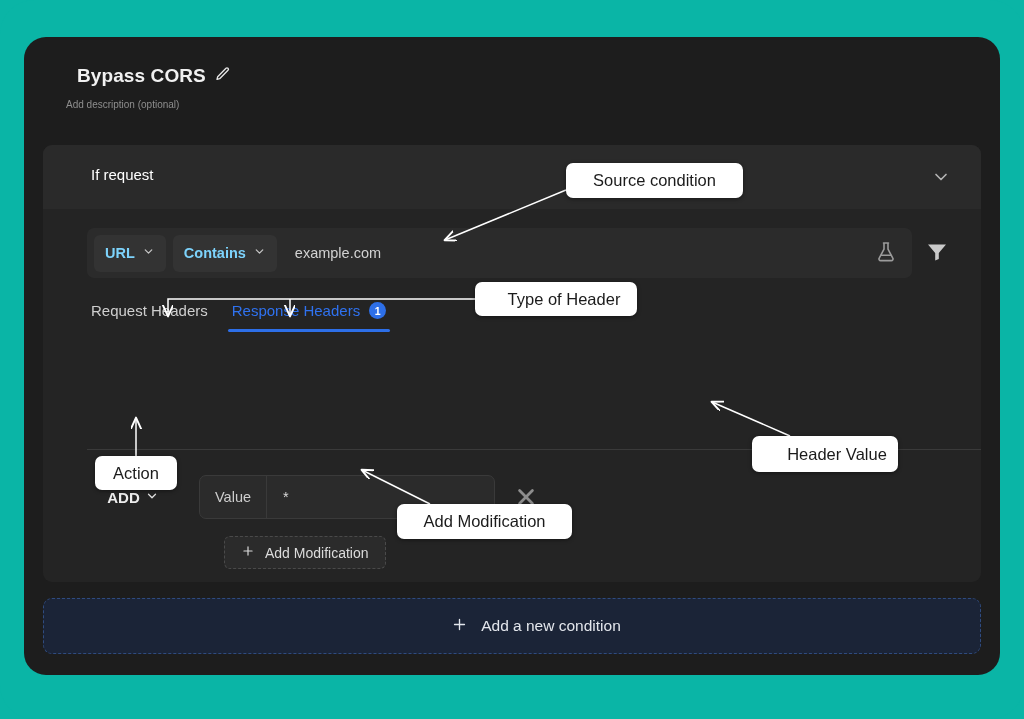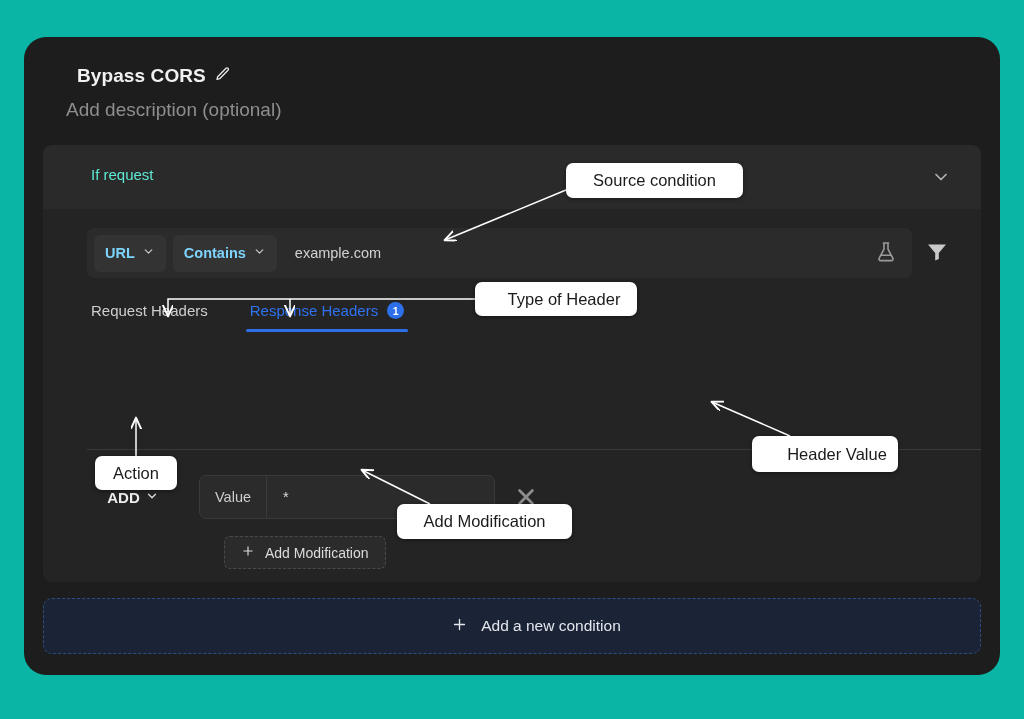--- a/index.html
+++ b/index.html
@@ -41,7 +41,7 @@
   .pencil-icon { display: block; }
   .desc {
     position: absolute; left: 42px; top: 62px;
-    color: #8e8e8e; font-size: 19px;
+    color: #8e8e8e; font-size: 10px;
   }
 
   

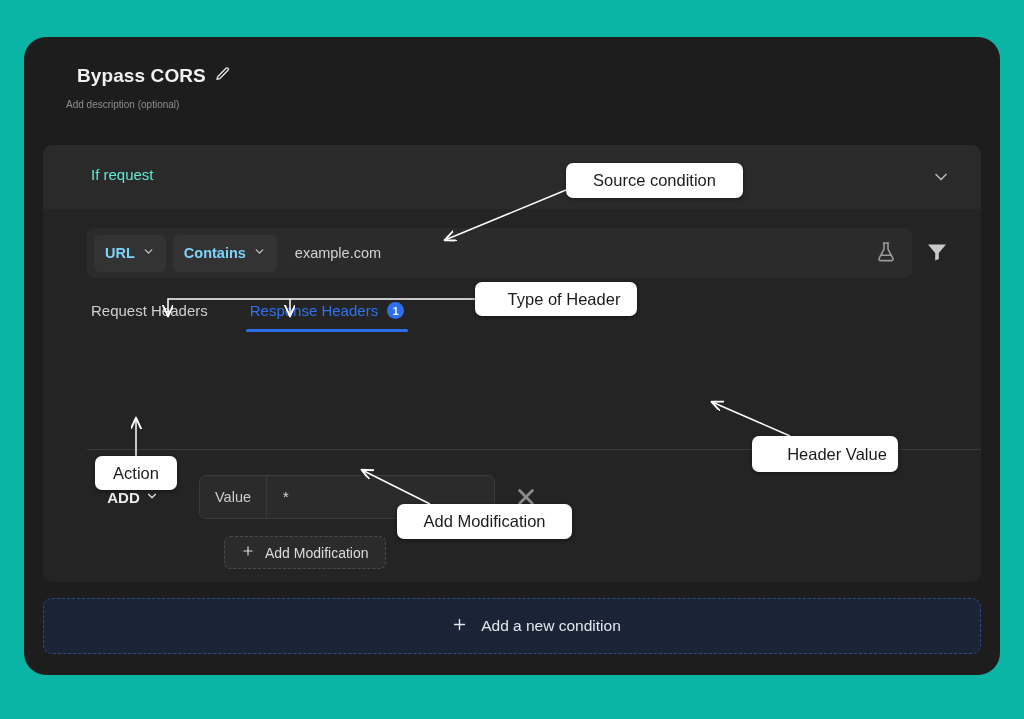--- a/index.html
+++ b/index.html
@@ -60,7 +60,7 @@
   }
   .cond-head-label {
     position: absolute; left: 48px; top: 21px;
-    color: #5eead4; font-size: 15px;
+    color: #ffffff; font-size: 15px;
   }
   .chev-collapse {
     position: absolute; right: 30px; top: 22px;

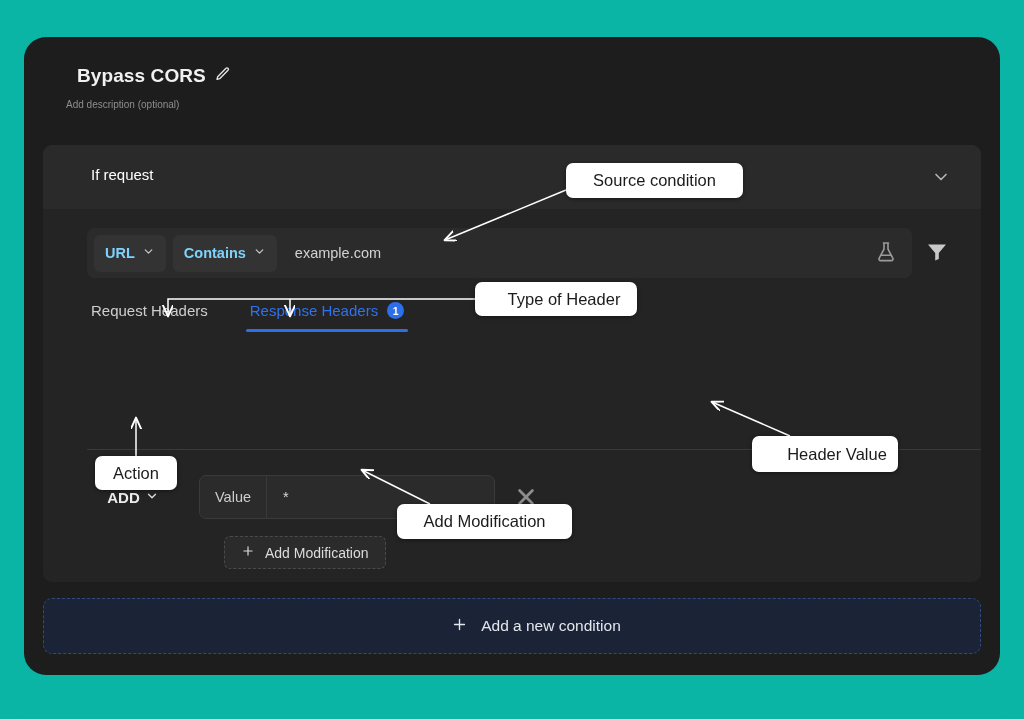--- a/index.html
+++ b/index.html
@@ -104,7 +104,7 @@
   
   .tabs {
     position: absolute; left: 44px; top: 93px;
-    display: flex; align-items: flex-end; gap: 34px;
+    display: flex; align-items: flex-end; gap: 16px;
   }
   .tab {
     padding: 0 4px 12px 4px;

